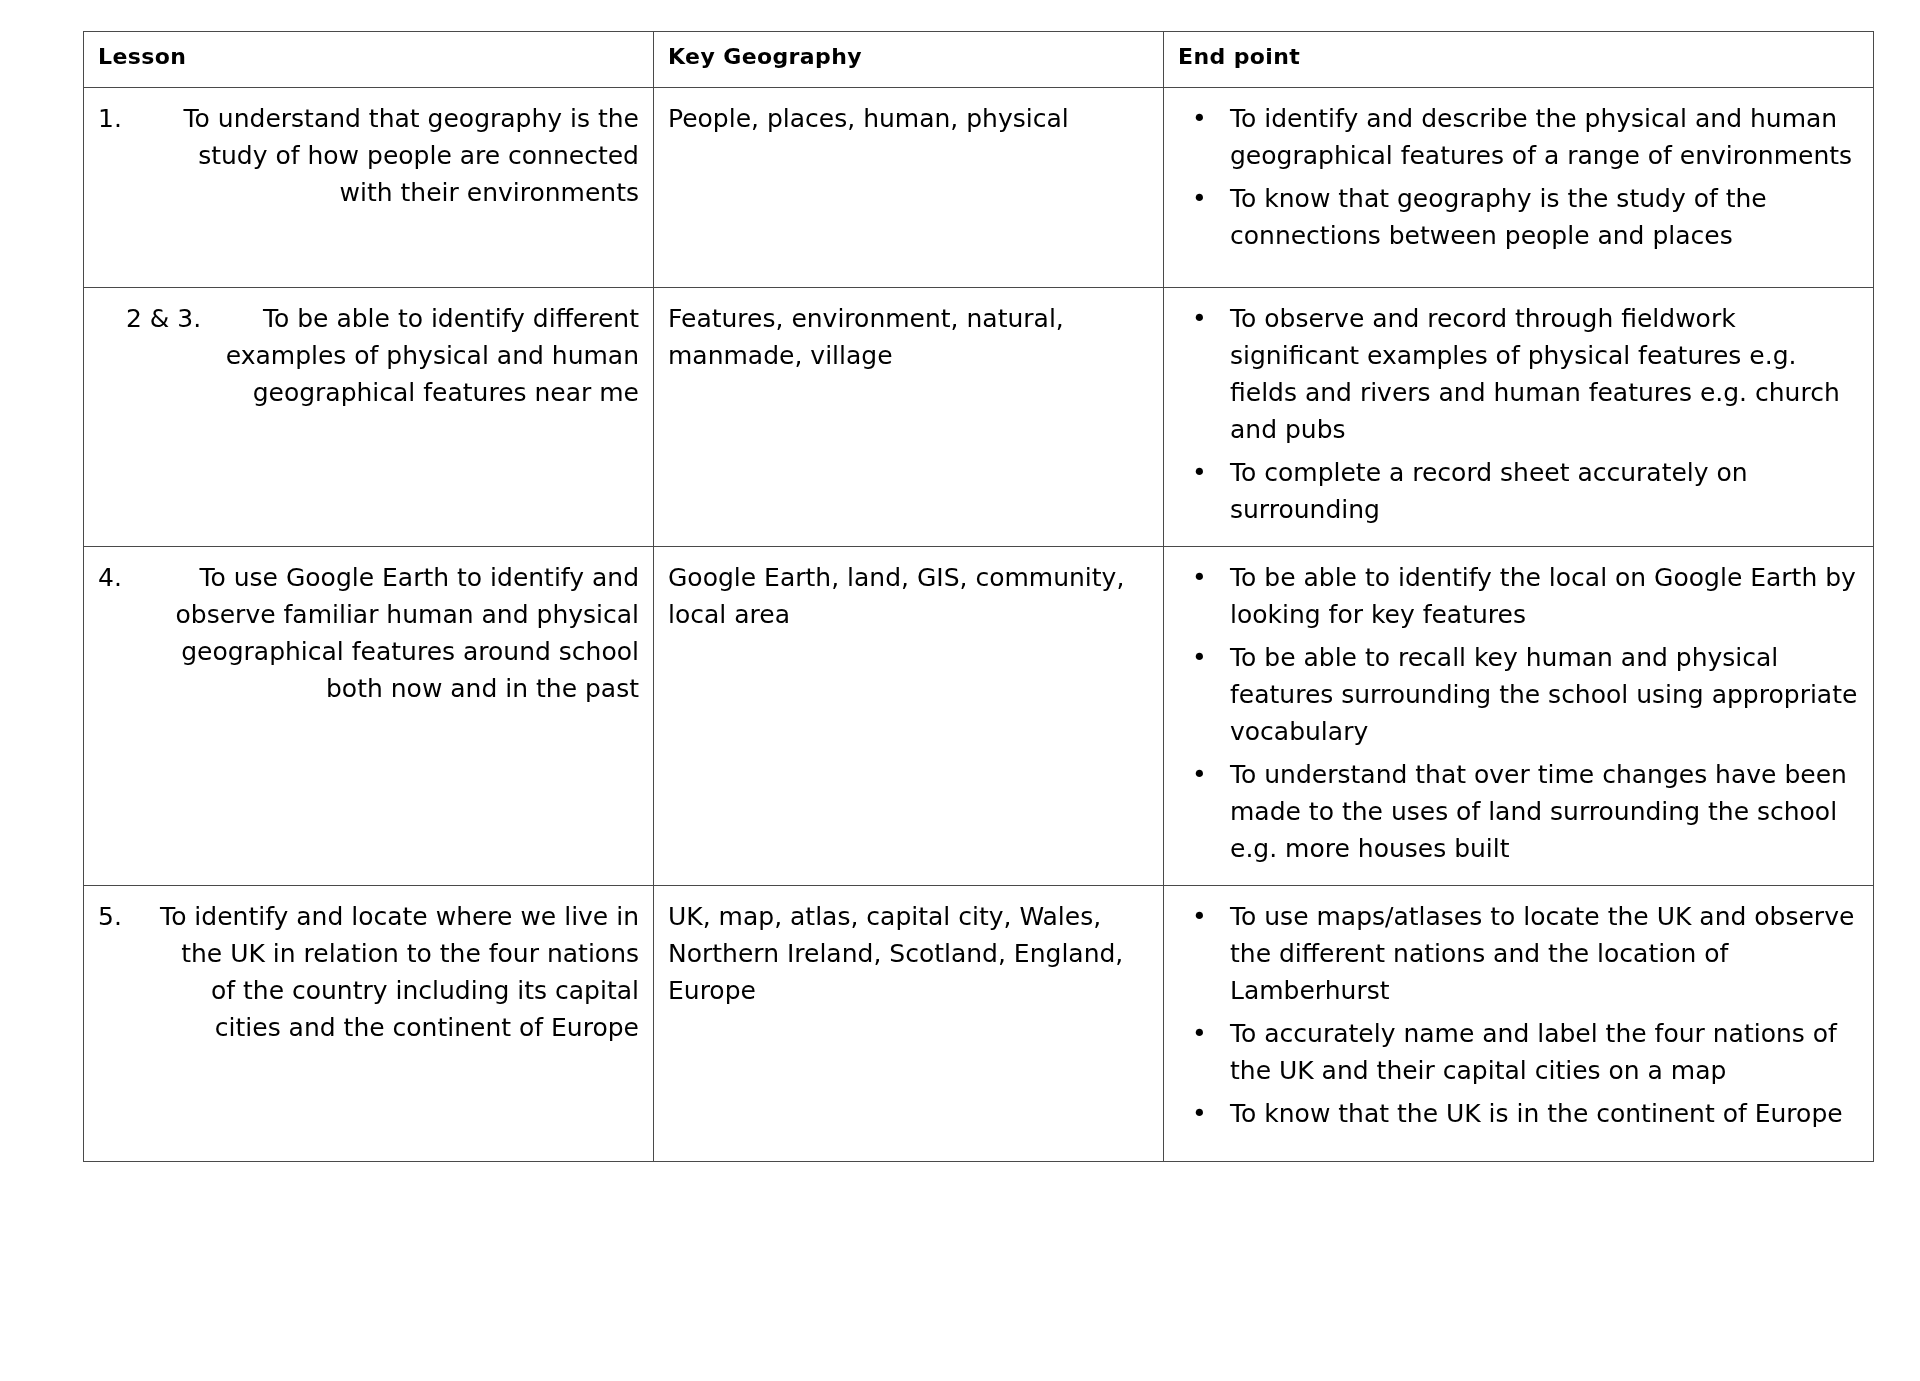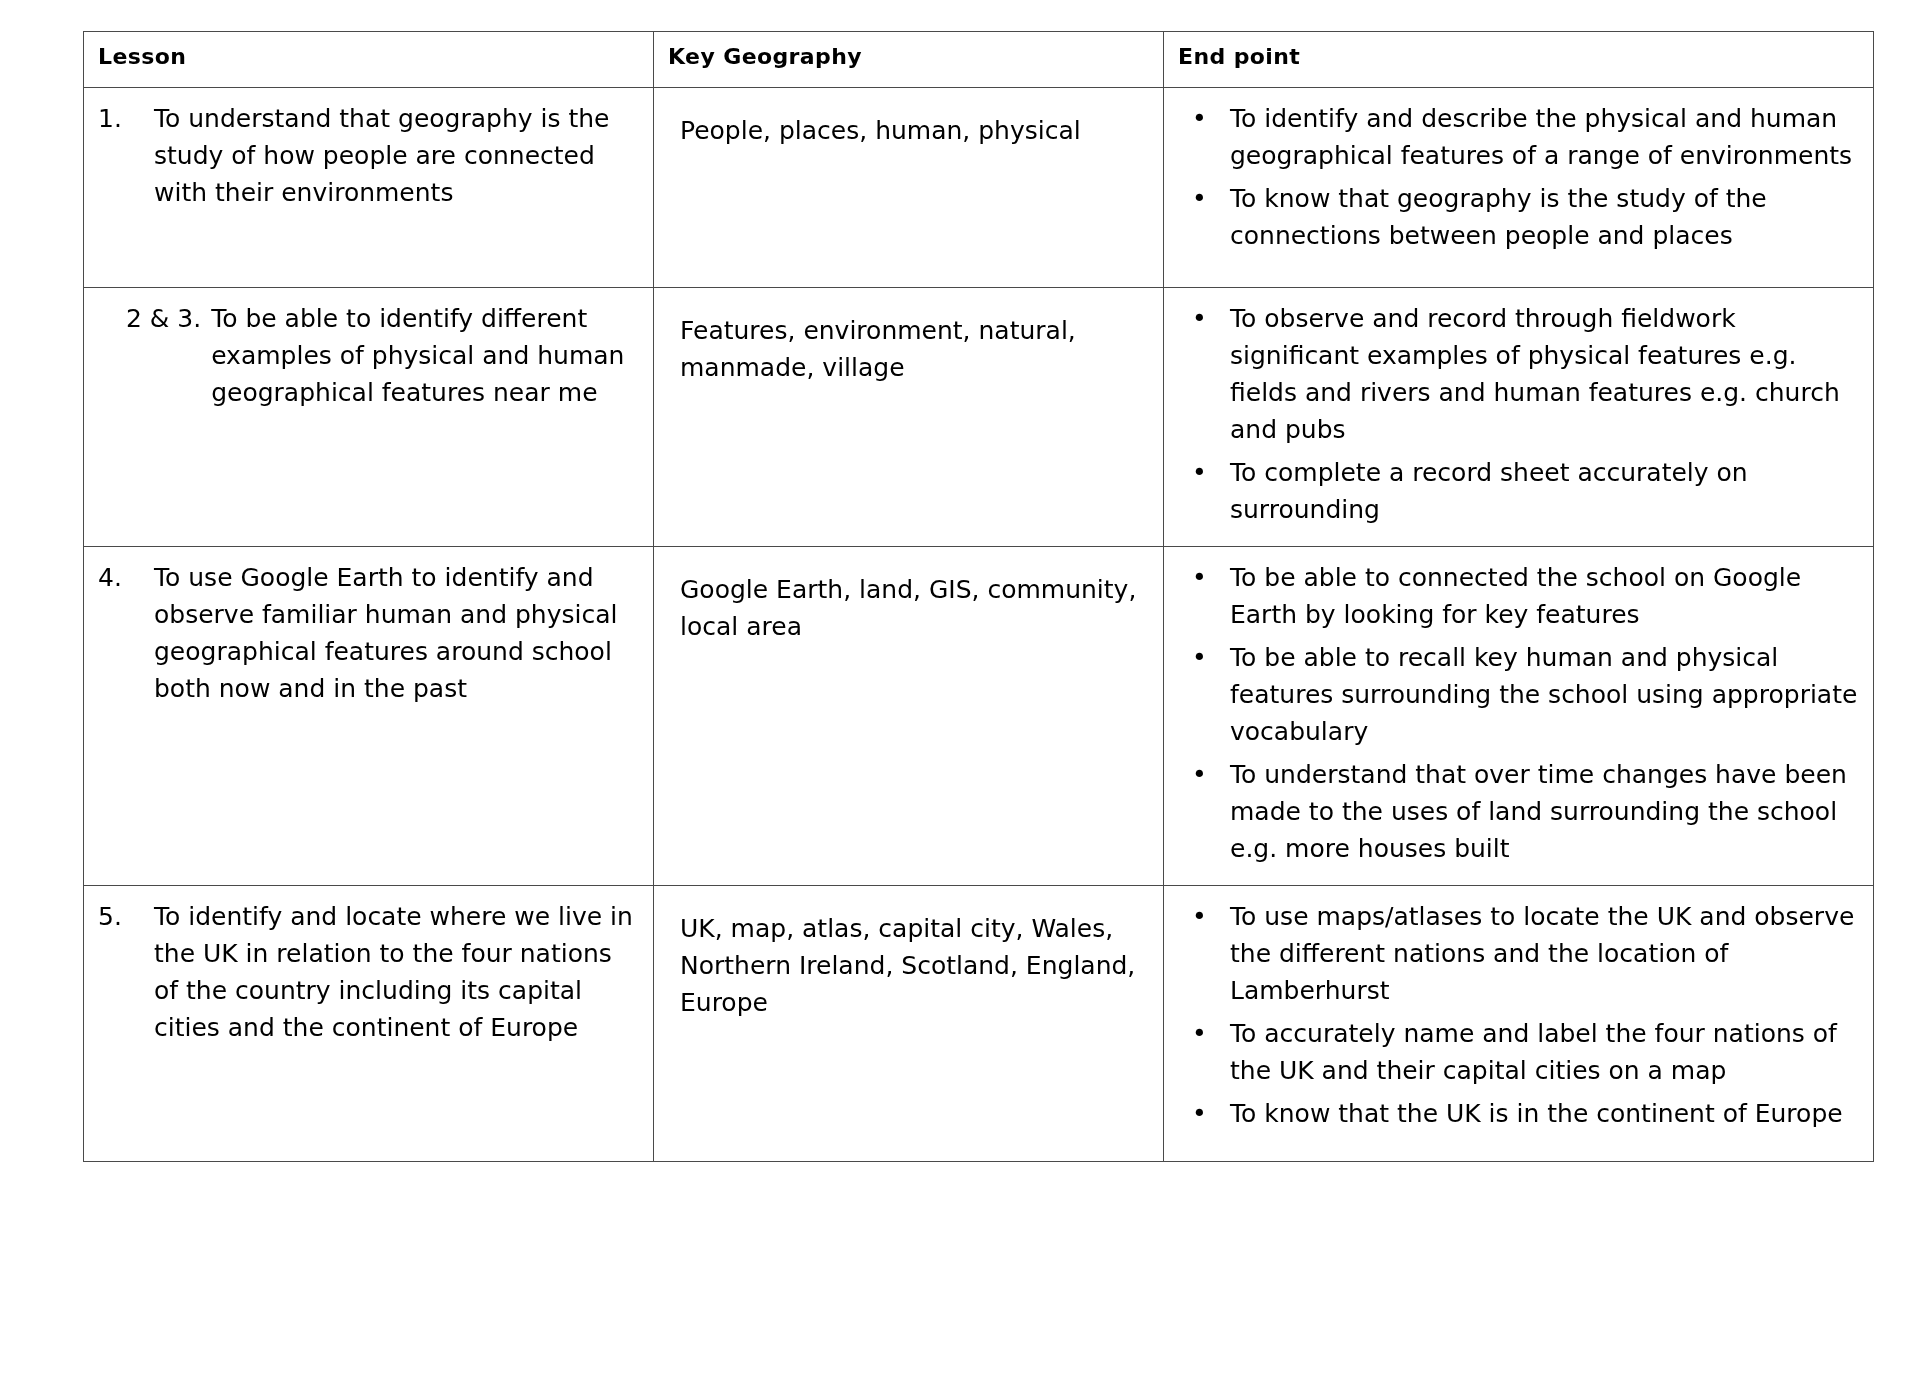--- a/index.html
+++ b/index.html
@@ -101,6 +101,7 @@
   }
   .lesson-text {
     flex: 1 1 auto;
+    text-align: right;
   }
 
   

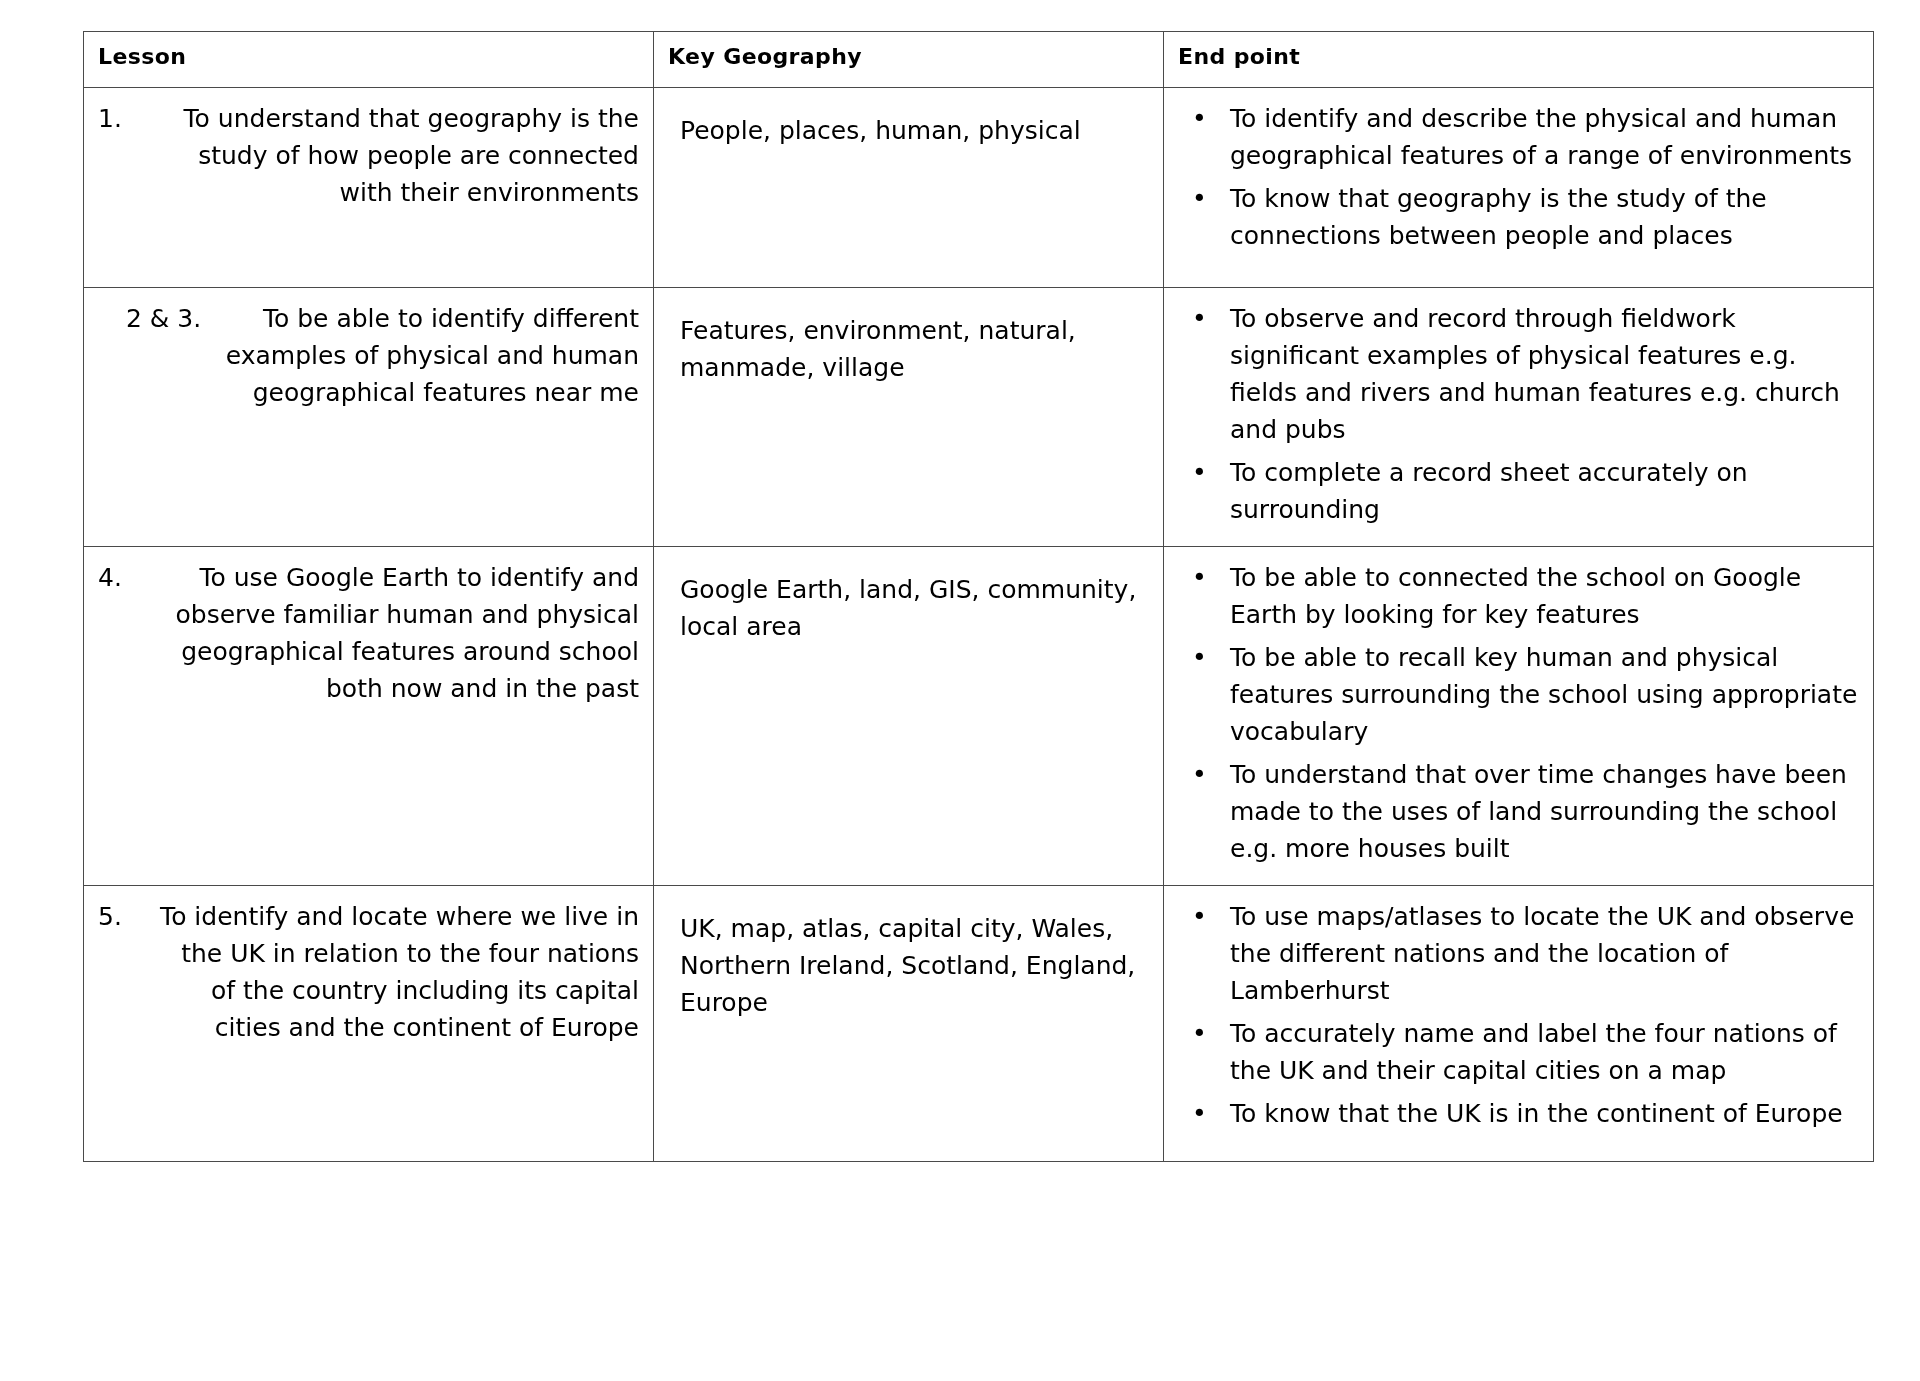--- a/index.html
+++ b/index.html
@@ -126,7 +126,7 @@
 
   
   .vocab-text {
-    margin: 12px;
+    margin: 0;
   }
 
   

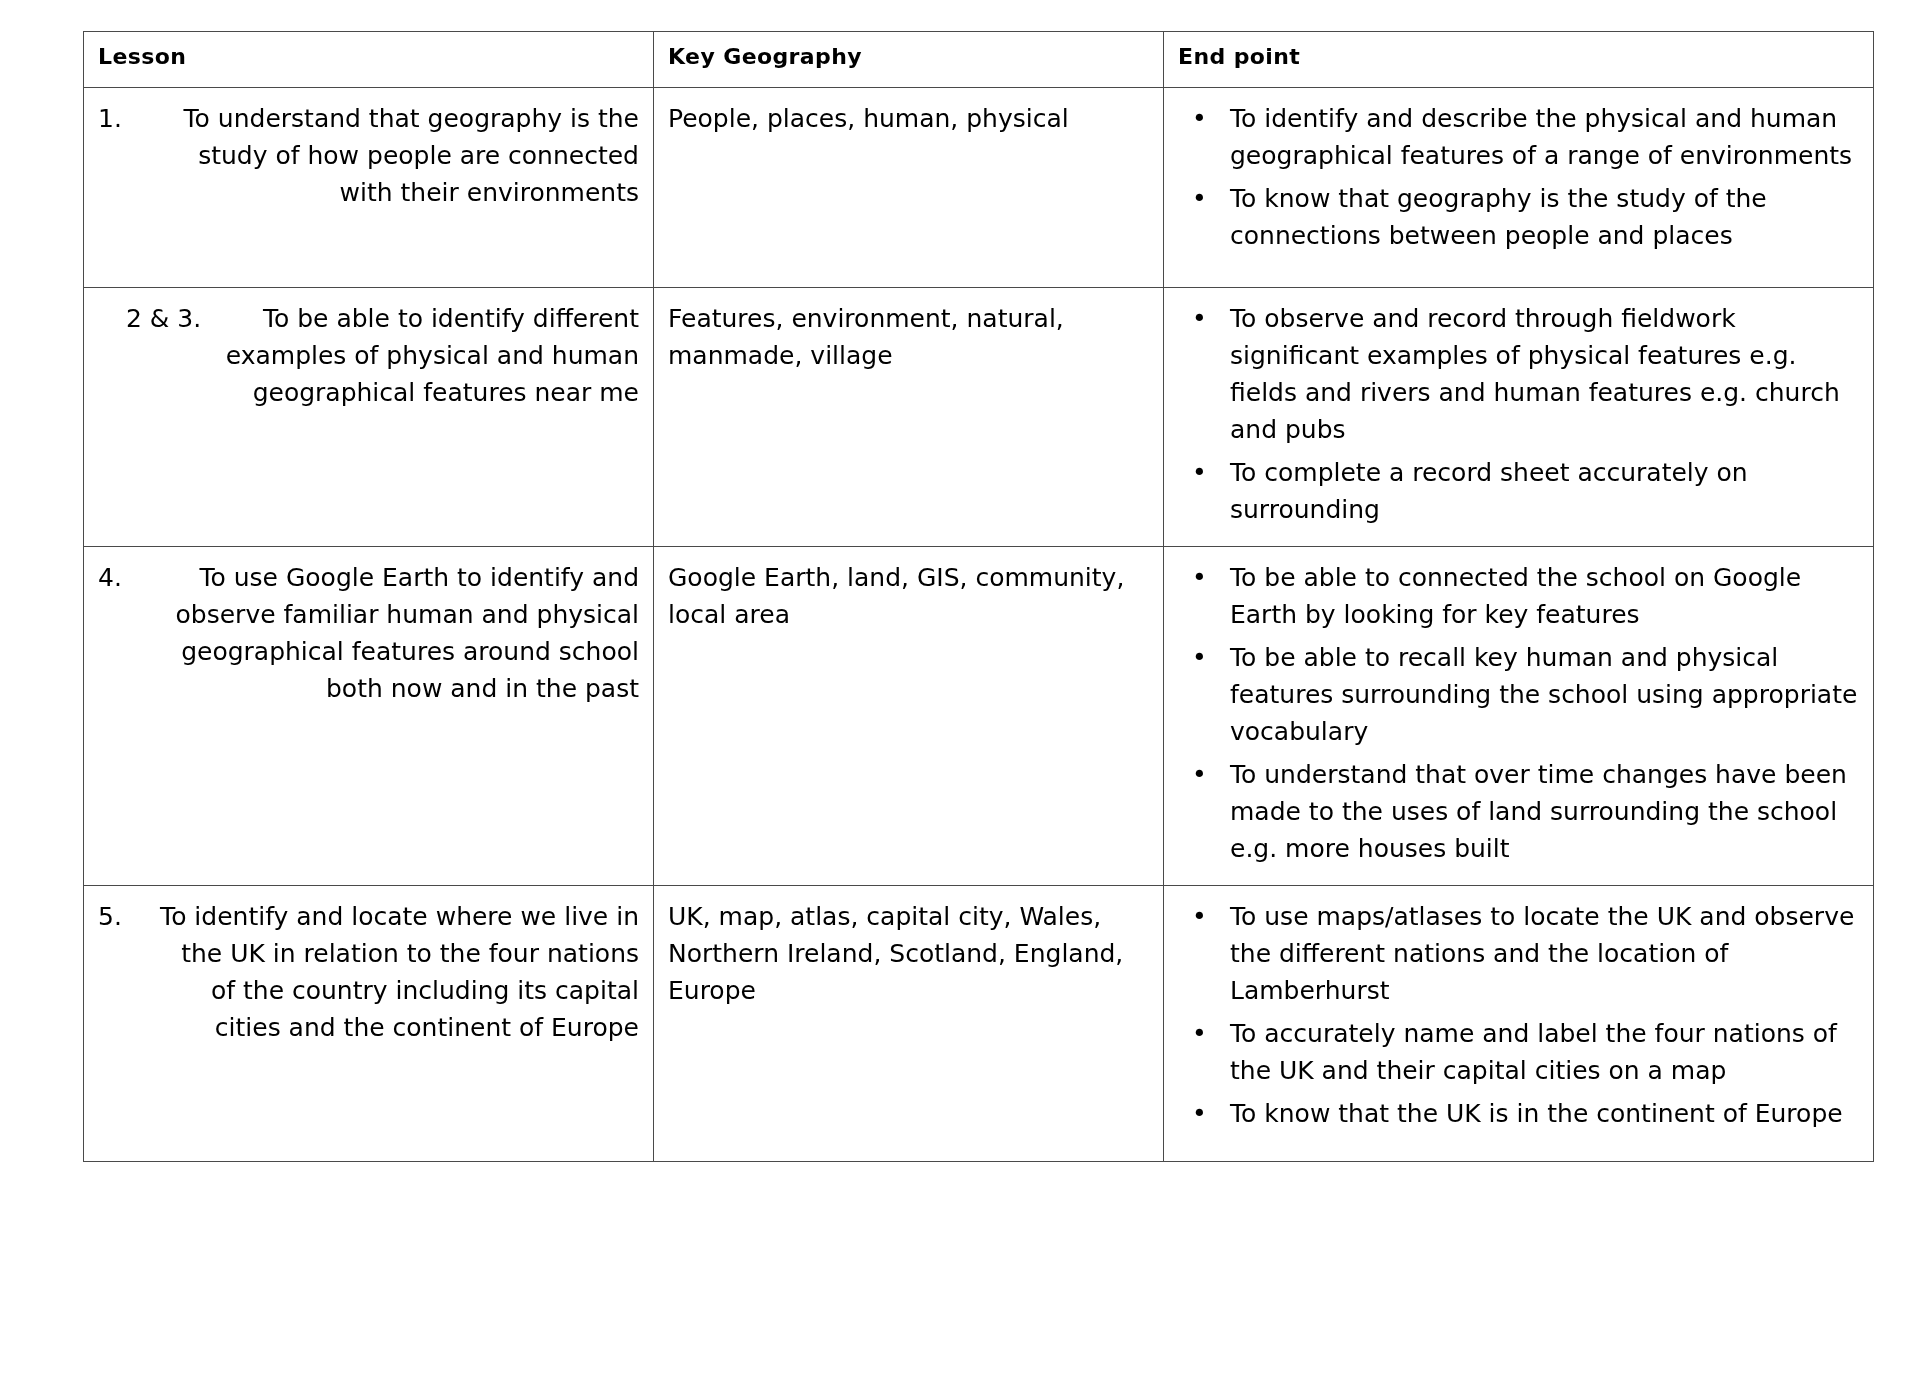--- a/index.html
+++ b/index.html
@@ -214,7 +214,7 @@
           <td class="cellfont">
             <div class="end-item">
               <span class="bullet-dot">•</span>
-              <span class="end-text">To be able to connected the school on Google Earth by looking for key features</span>
+              <span class="end-text">To be able to identify the local on Google Earth by looking for key features</span>
             </div>
             <div class="end-item">
               <span class="bullet-dot">•</span>

